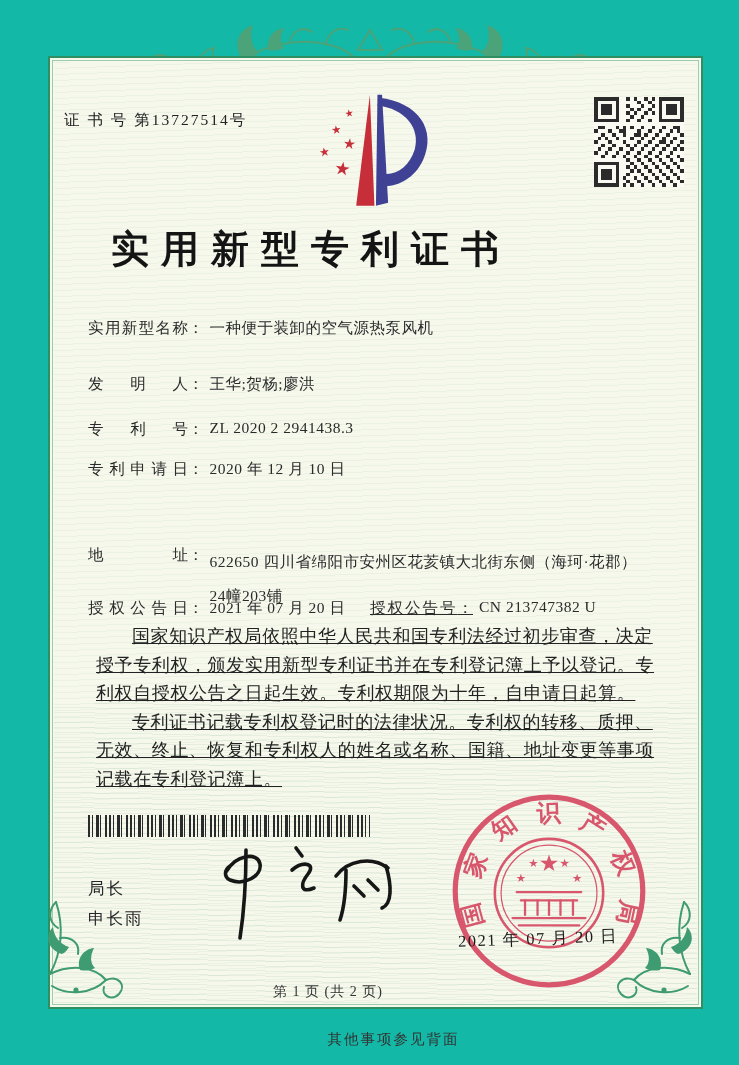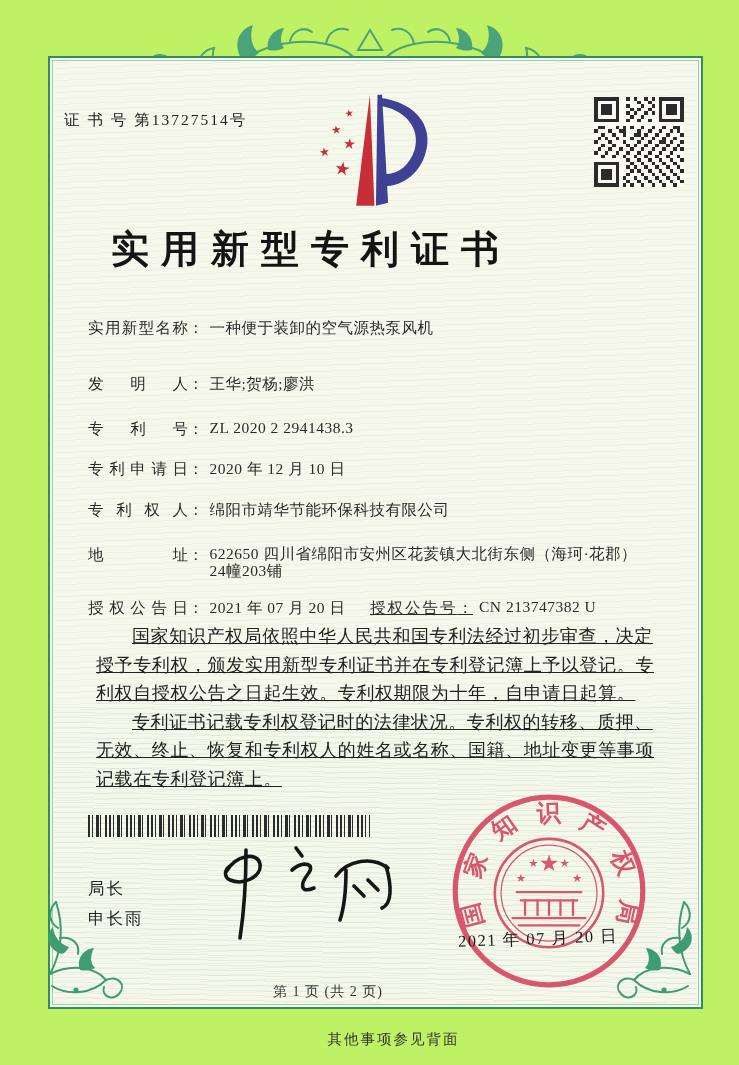--- a/index.html
+++ b/index.html
@@ -5,7 +5,7 @@
   html,body{margin:0;padding:0;background:#e9e9e4;}
   .page{
     position:relative;width:739px;height:1065px;margin:0 auto;
-    background:#bef264;overflow:hidden;
+    background:#14b8a6;overflow:hidden;
     font-family:"Liberation Serif","DejaVu Serif",serif;color:#262626;
   }
   

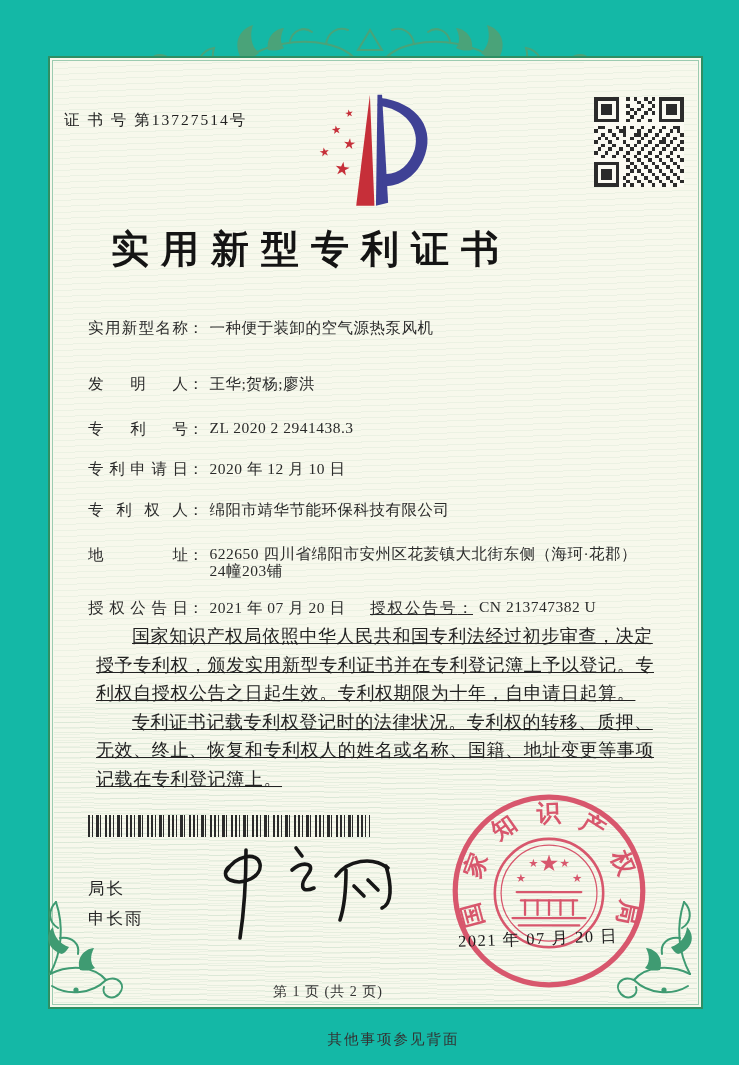--- a/index.html
+++ b/index.html
@@ -167,9 +167,6 @@
   <div class="row row-appdate">
     <span class="lbl">专利申请日</span><span class="colon">：</span><span class="val">2020 年 12 月 10 日</span>
   </div>
-  <div class="row row-patentee">
-    <span class="lbl">专利权人</span><span class="colon">：</span><span class="val">绵阳市靖华节能环保科技有限公司</span>
-  </div>
   <div class="row row-address">
     <span class="lbl">地址</span><span class="colon">：</span><span class="val">622650 四川省绵阳市安州区花荄镇大北街东侧（海珂·花郡）24幢203铺</span>
   </div>

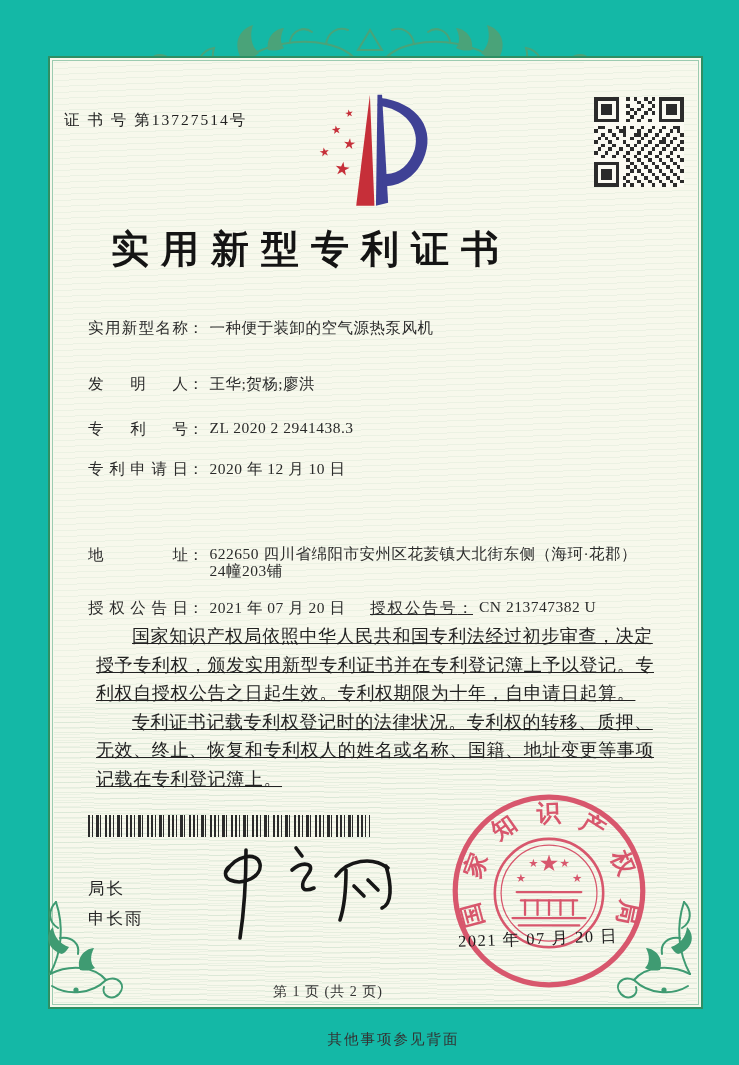--- a/index.html
+++ b/index.html
@@ -56,7 +56,7 @@
   .row-appdate{top:459px;}
   .row-patentee{top:500px;}
   .row-address{top:545px;white-space:normal;}
-  .row-address .val{width:440px;line-height:17px;}
+  .row-address .val{width:440px;line-height:34px;}
   .row-grant{top:598px;}
   .grant2{position:absolute;left:282px;top:0;white-space:nowrap;text-decoration:underline;}
   .grant2 .lbl2{letter-spacing:2px;}

